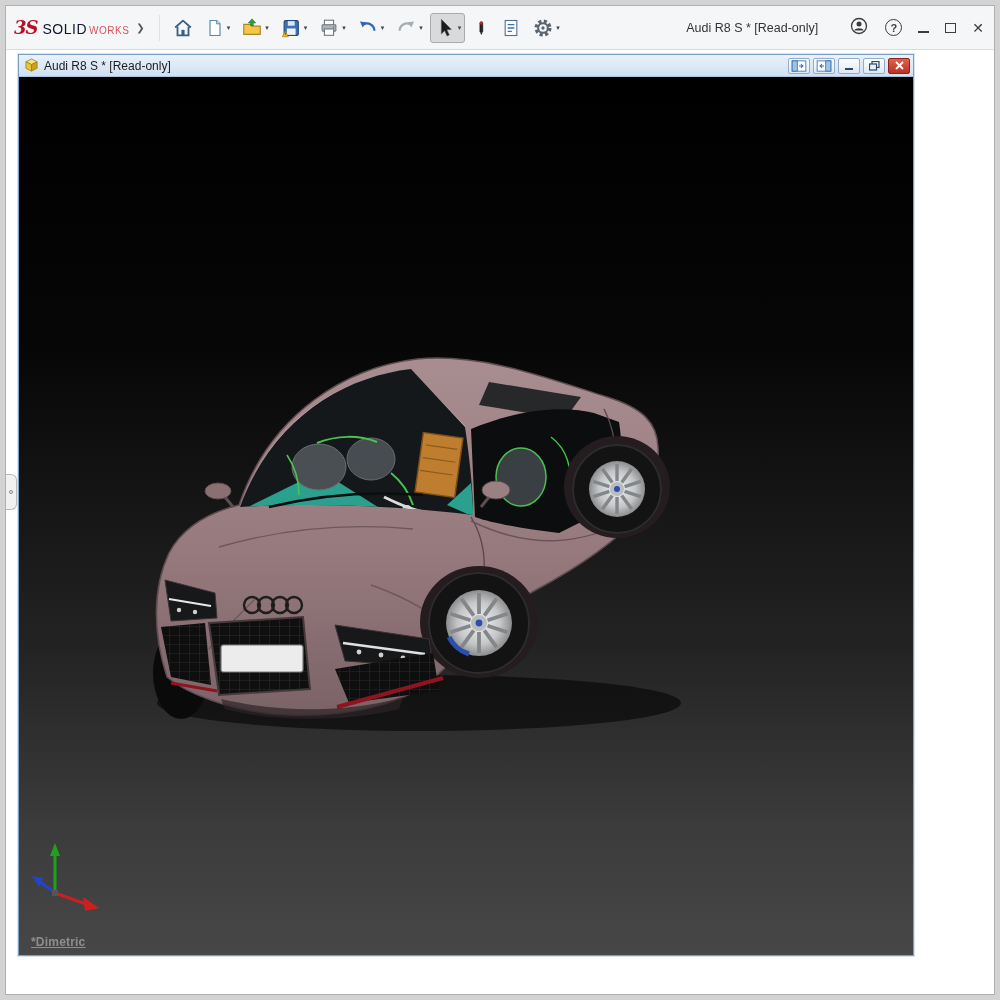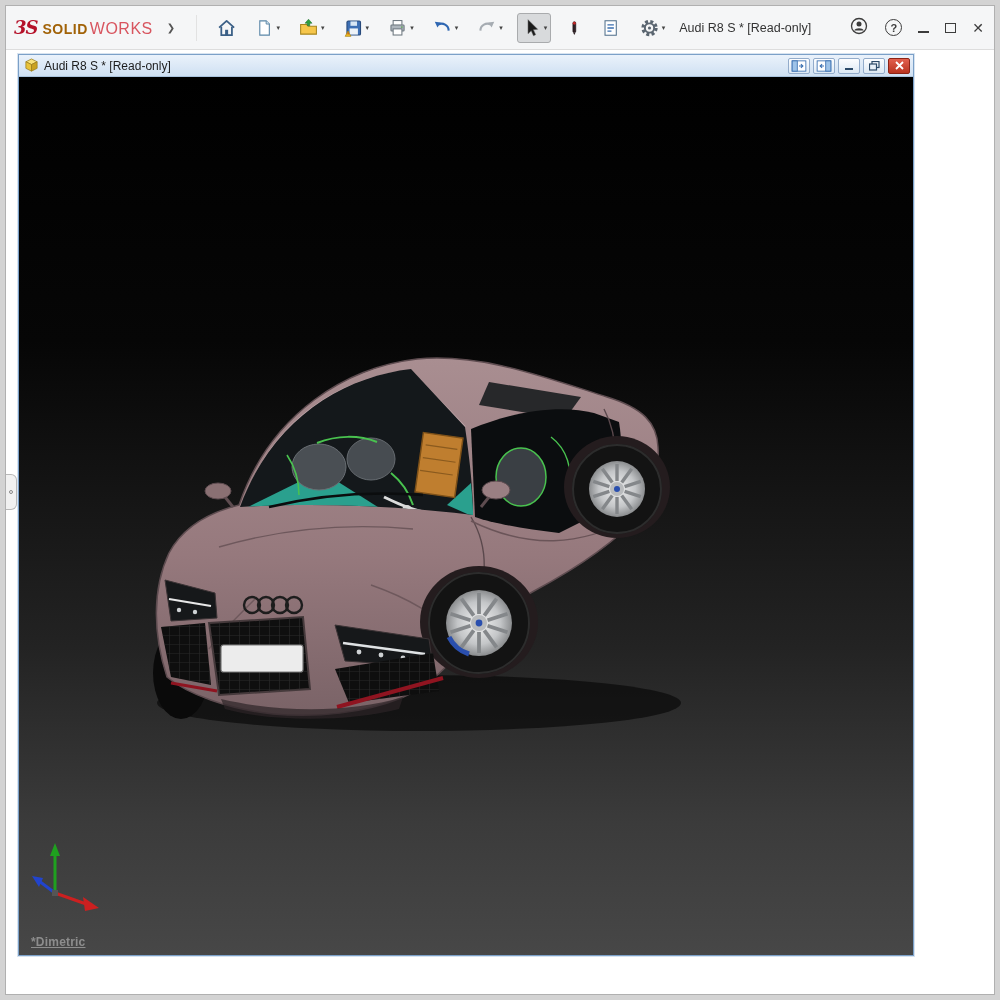--- a/index.html
+++ b/index.html
@@ -29,7 +29,7 @@
     padding:0 10px 0 8px;
     background:#f5f6f7;
     border-bottom:1px solid #dddddd;
-    gap:10px;
+    gap:3px;
   }
   .brand { display:flex; align-items:baseline; gap:2px; margin-right:2px; cursor:default; }
   .logo-mark {

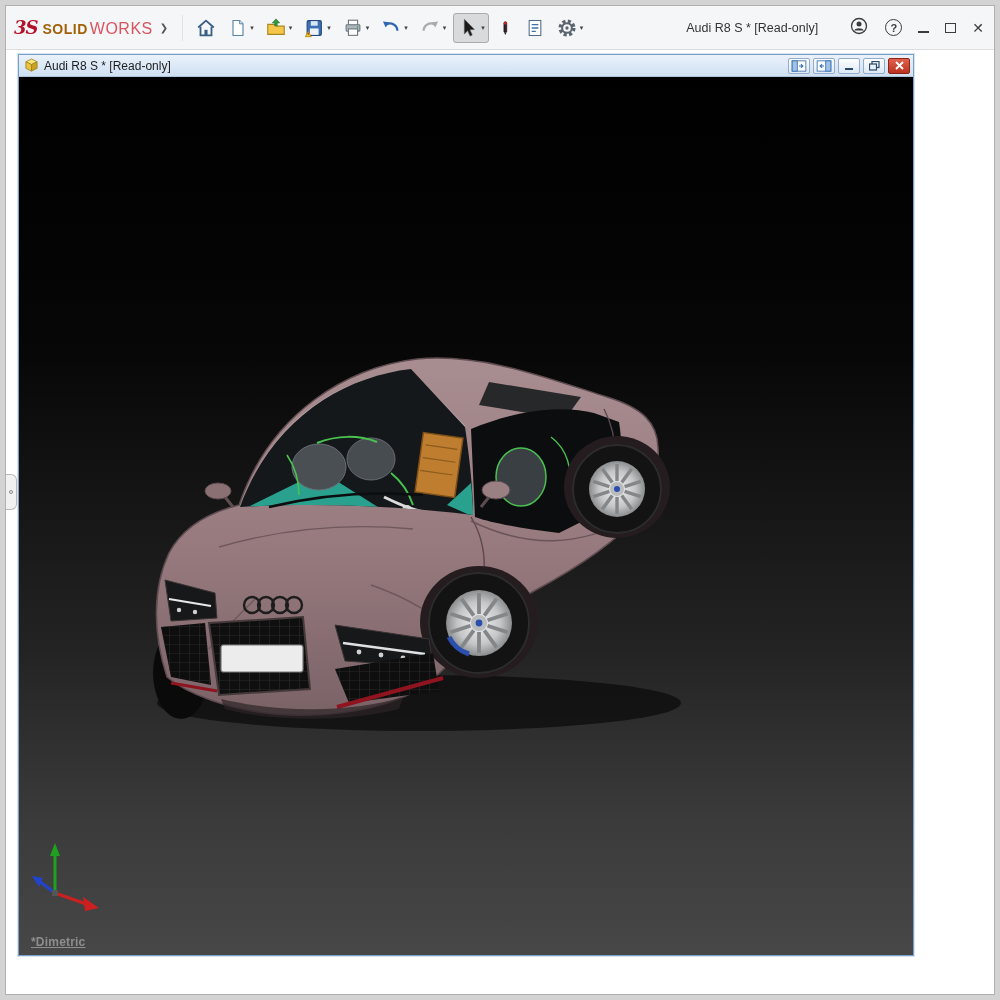--- a/index.html
+++ b/index.html
@@ -37,7 +37,7 @@
     color:#b5122a; letter-spacing:-1px; margin-right:3px;
     font-family:"DejaVu Serif", serif;
   }
-  .brand-solid { font-weight:bold; font-size:14px; color:#a16207; letter-spacing:.5px; }
+  .brand-solid { font-weight:normal; font-size:14px; color:#0f172a; letter-spacing:.5px; }
   .brand-works { font-weight:300; font-size:16px; color:#d8555f; letter-spacing:.5px; }
   .flyout-arrow { font-size:10px; color:#555; margin:0 6px 0 2px; cursor:pointer; }
   .tb-sep { width:1px; height:26px; background:#e2e2e2; margin:0 5px; }

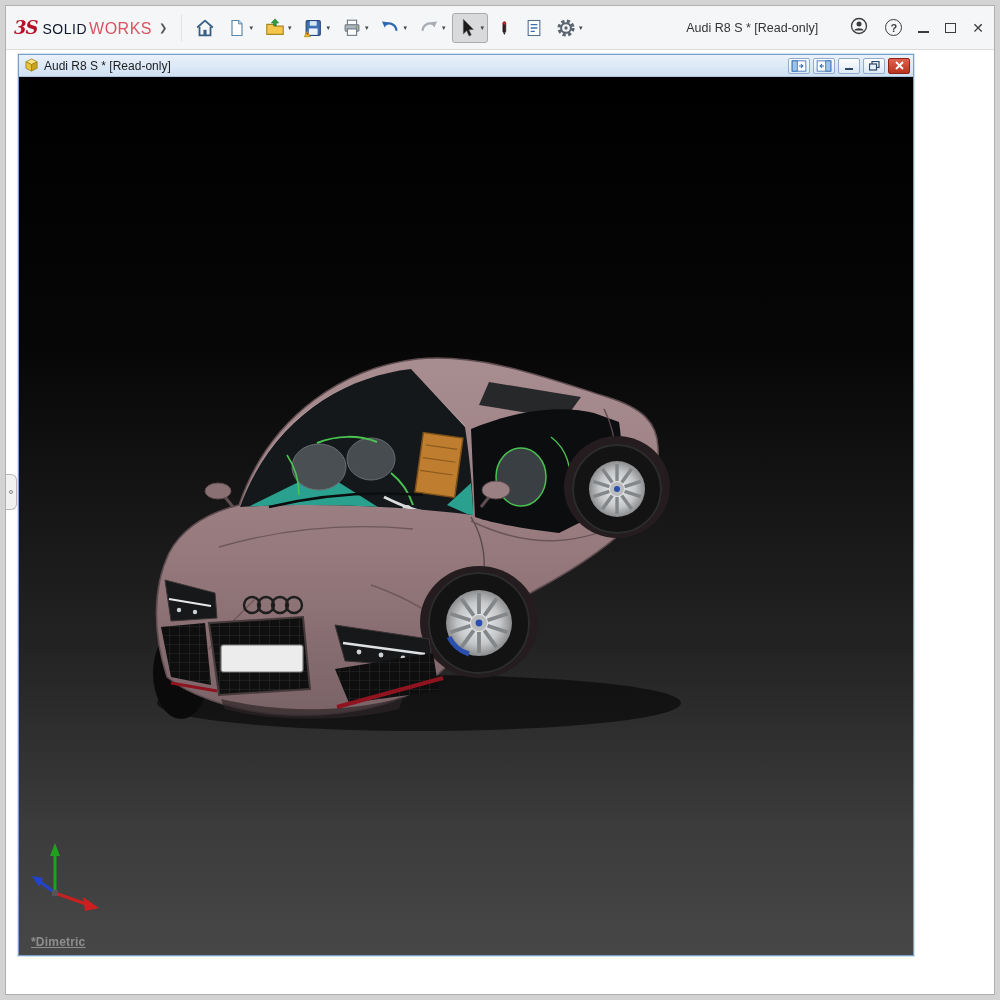--- a/index.html
+++ b/index.html
@@ -38,7 +38,7 @@
     font-family:"DejaVu Serif", serif;
   }
   .brand-solid { font-weight:normal; font-size:14px; color:#0f172a; letter-spacing:.5px; }
-  .brand-works { font-weight:300; font-size:16px; color:#d8555f; letter-spacing:.5px; }
+  .brand-works { font-weight:300; font-size:10px; color:#d8555f; letter-spacing:.5px; }
   .flyout-arrow { font-size:10px; color:#555; margin:0 6px 0 2px; cursor:pointer; }
   .tb-sep { width:1px; height:26px; background:#e2e2e2; margin:0 5px; }
   .tb-btn {

